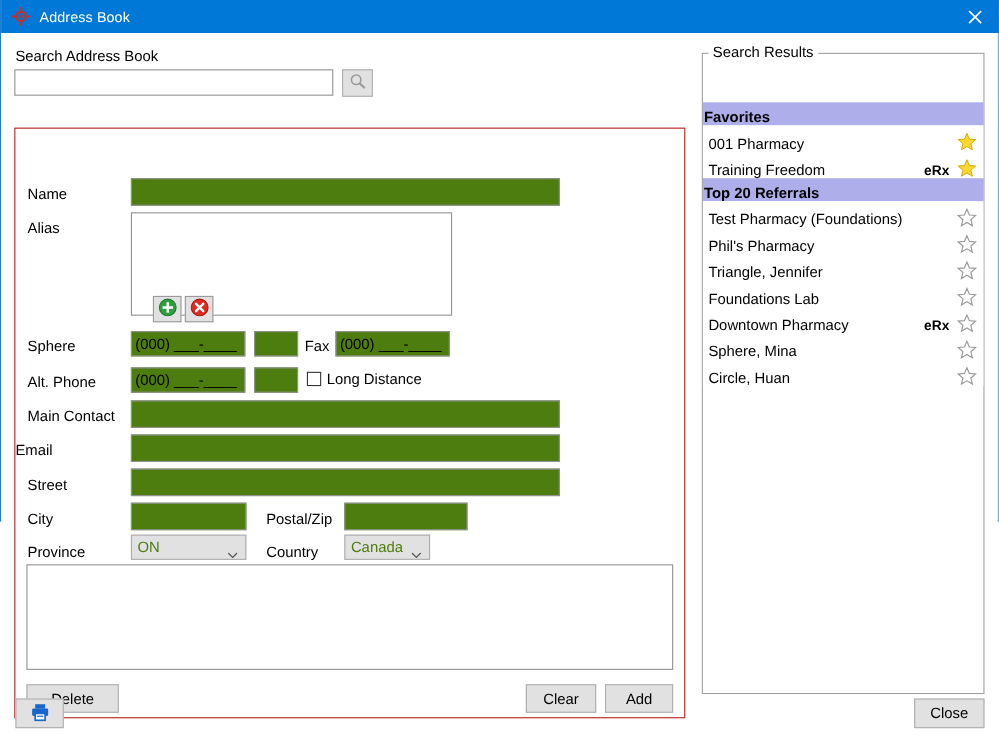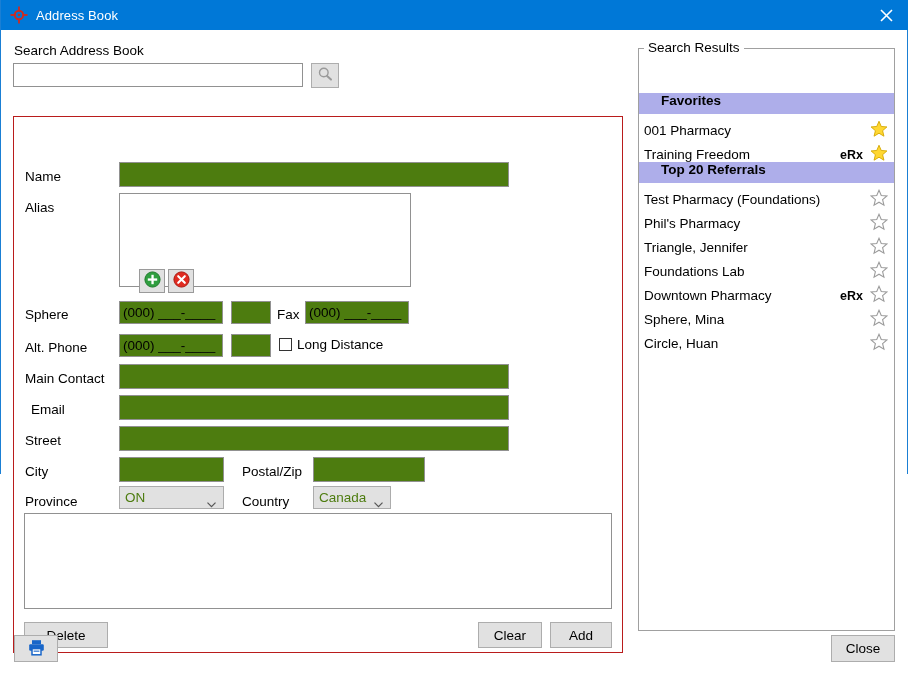--- a/index.html
+++ b/index.html
@@ -195,8 +195,8 @@
   .res-header {
     height: 21px;
     background: #aeaeea;
-    display: flex; align-items: flex-start;
-    padding-left: 22px;
+    display: flex; align-items: flex-end;
+    padding-left: 1px;
     font-size: 13.5px;
     font-weight: bold;
     color: #000;

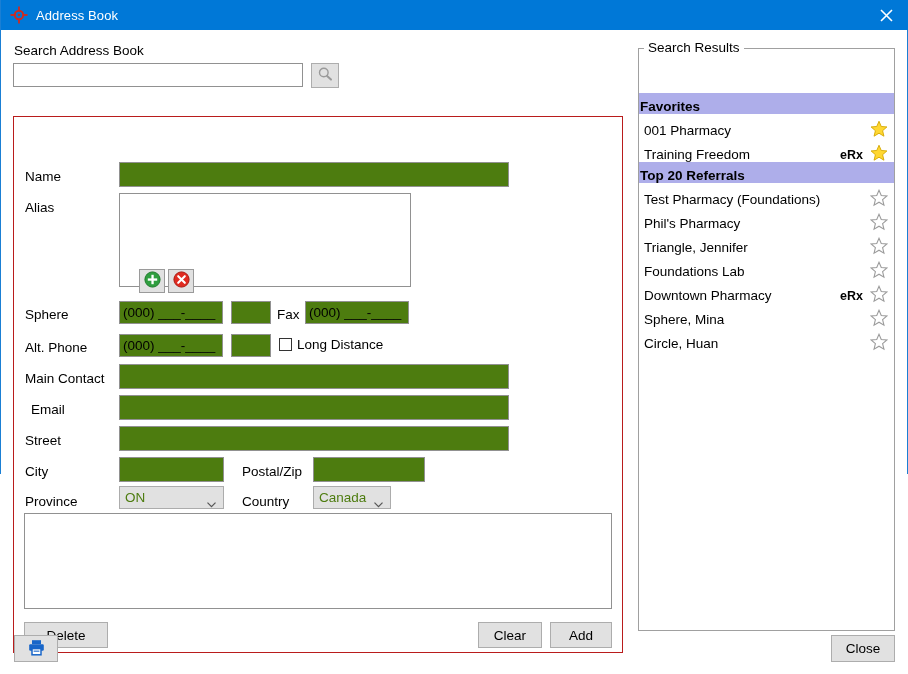--- a/index.html
+++ b/index.html
@@ -308,7 +308,7 @@
       <div class="flabel" style="left:11px; top:254px;">Main Contact</div>
       <input class="ftext" style="left: 105px; top: 247px; width: 390px; height: 25px;" type="text" value="" placeholder="">
 
-      <div class="flabel" style="left:17px; top:285px;">Email</div>
+      <div class="flabel" style="left:0; top:285px;">Email</div>
       <input class="ftext" style="left: 105px; top: 278px; width: 390px; height: 25px;" type="text" value="" placeholder="">
 
       <div class="flabel" style="left:11px; top:316px;">Street</div>

